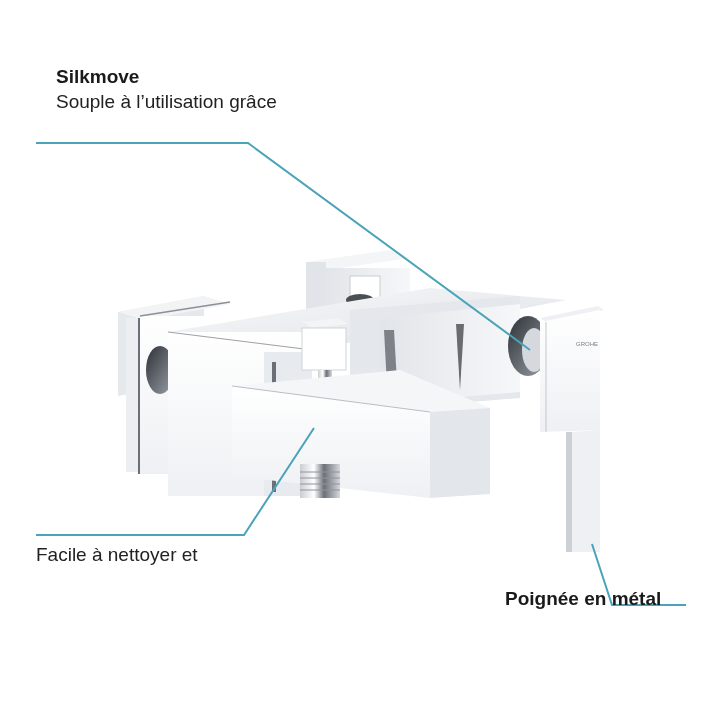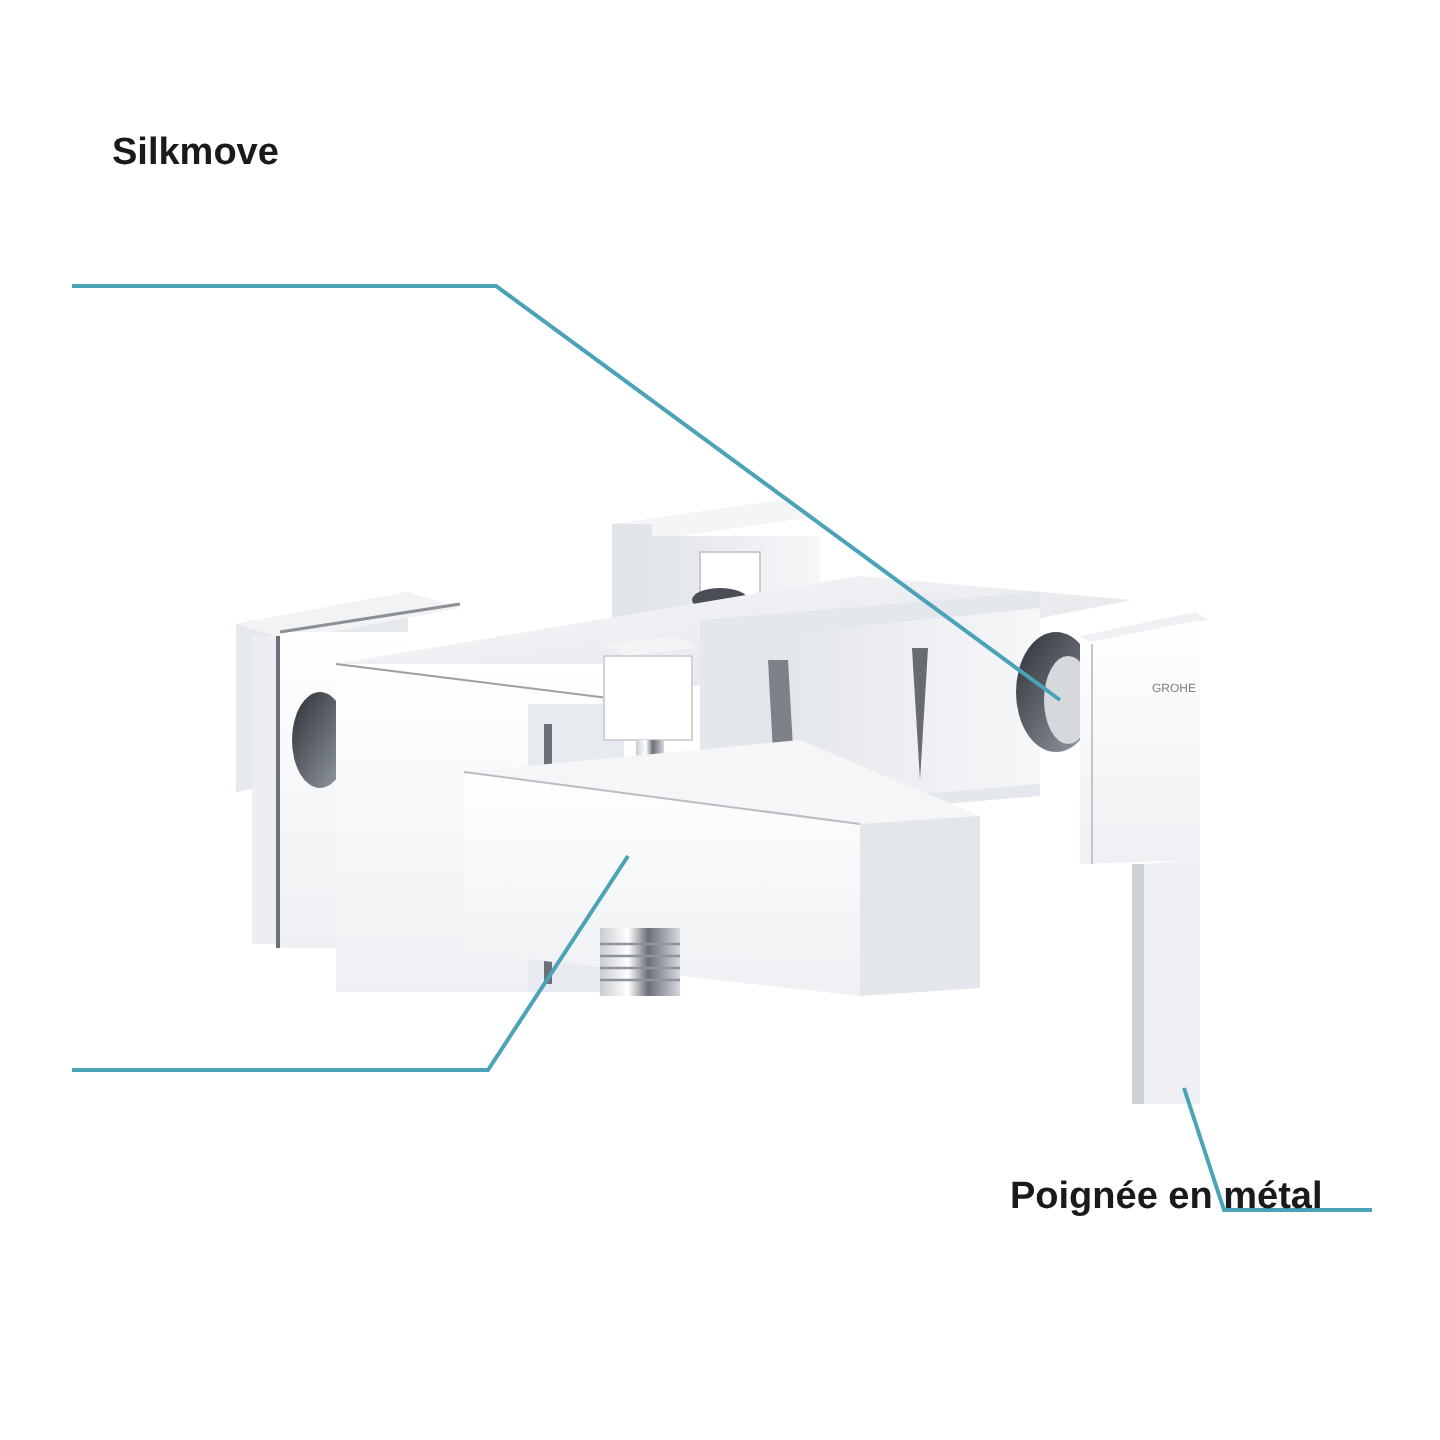--- a/index.html
+++ b/index.html
@@ -111,6 +111,7 @@
 
 <div class="label" id="lbl-silk">
   <span class="title">Silkmove</span>
+  <span class="desc">Souple à l’utilisation grâce</span>
 </div>
 
 <div class="label" id="lbl-surface">

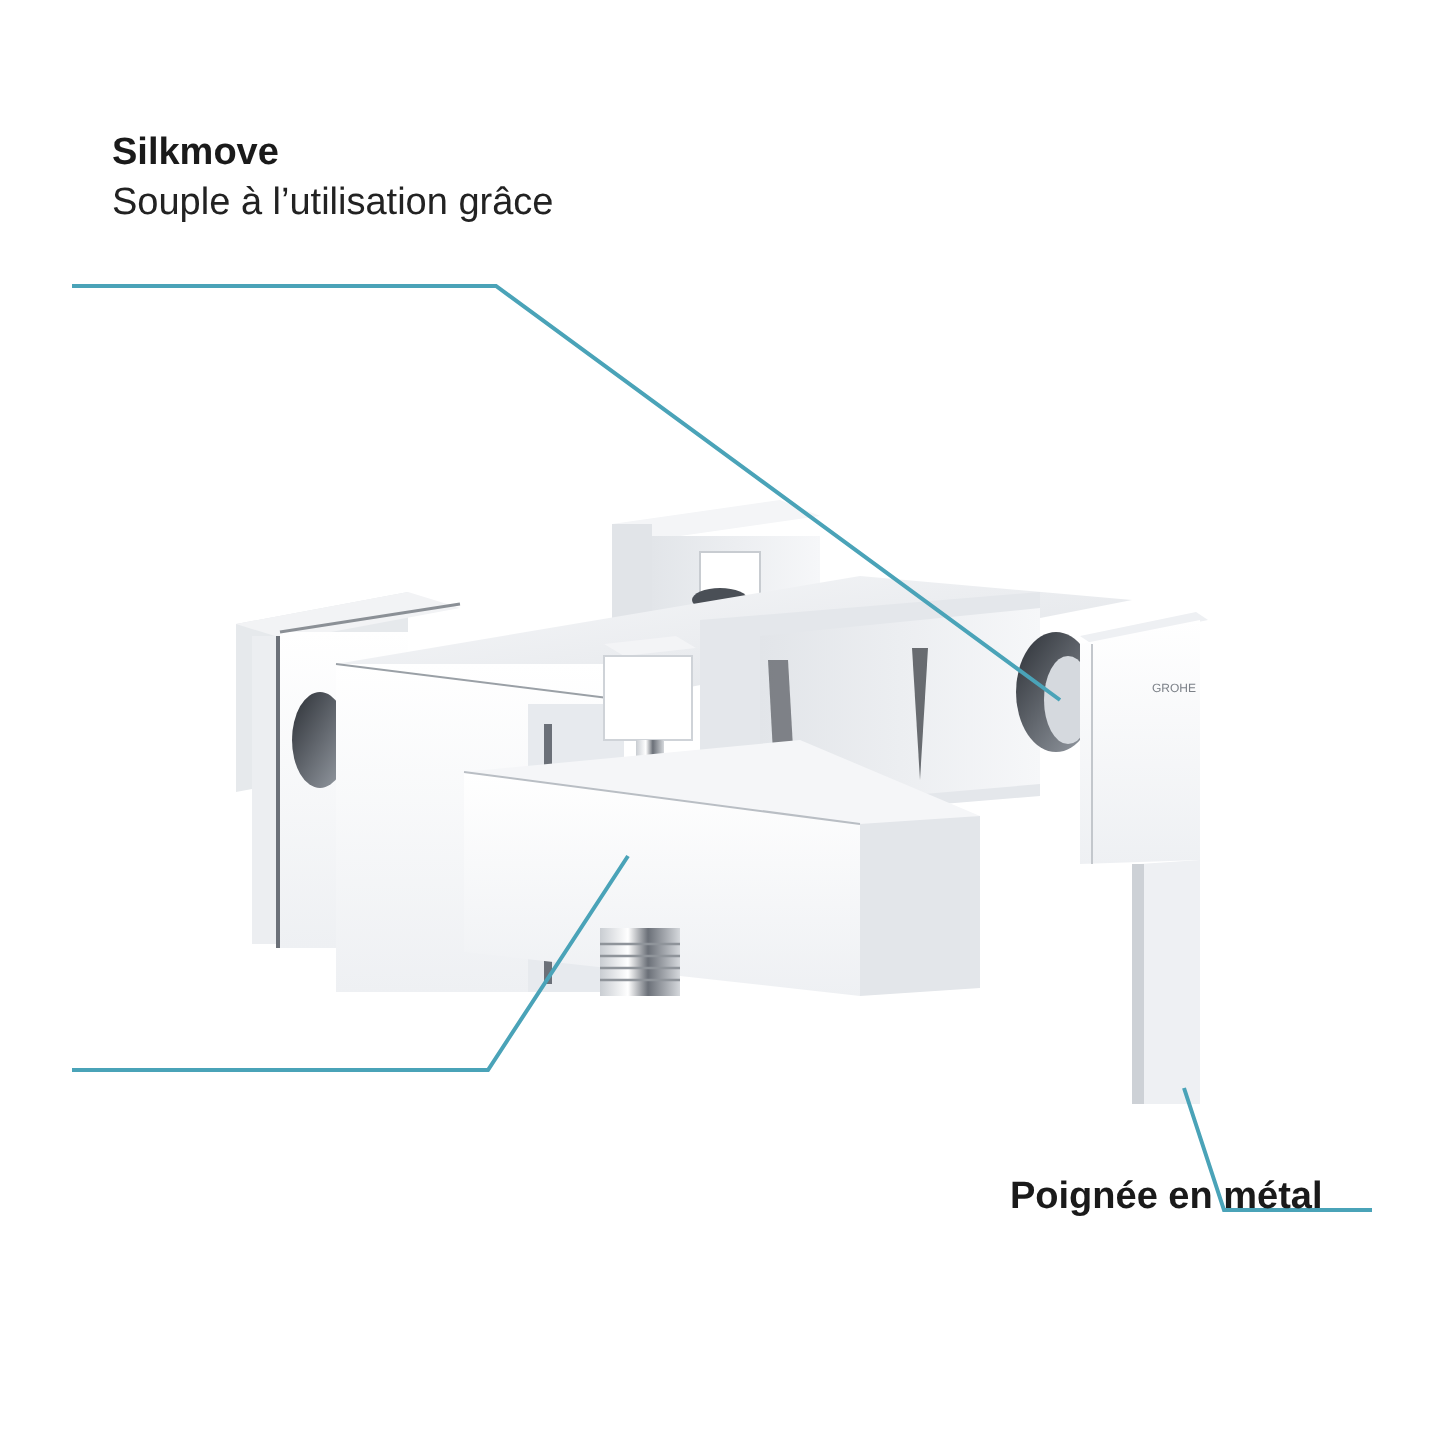--- a/index.html
+++ b/index.html
@@ -115,6 +115,7 @@
 </div>
 
 <div class="label" id="lbl-surface">
+  <span class="desc">Facile à nettoyer et</span>
 </div>
 
 <div class="label" id="lbl-handle">

